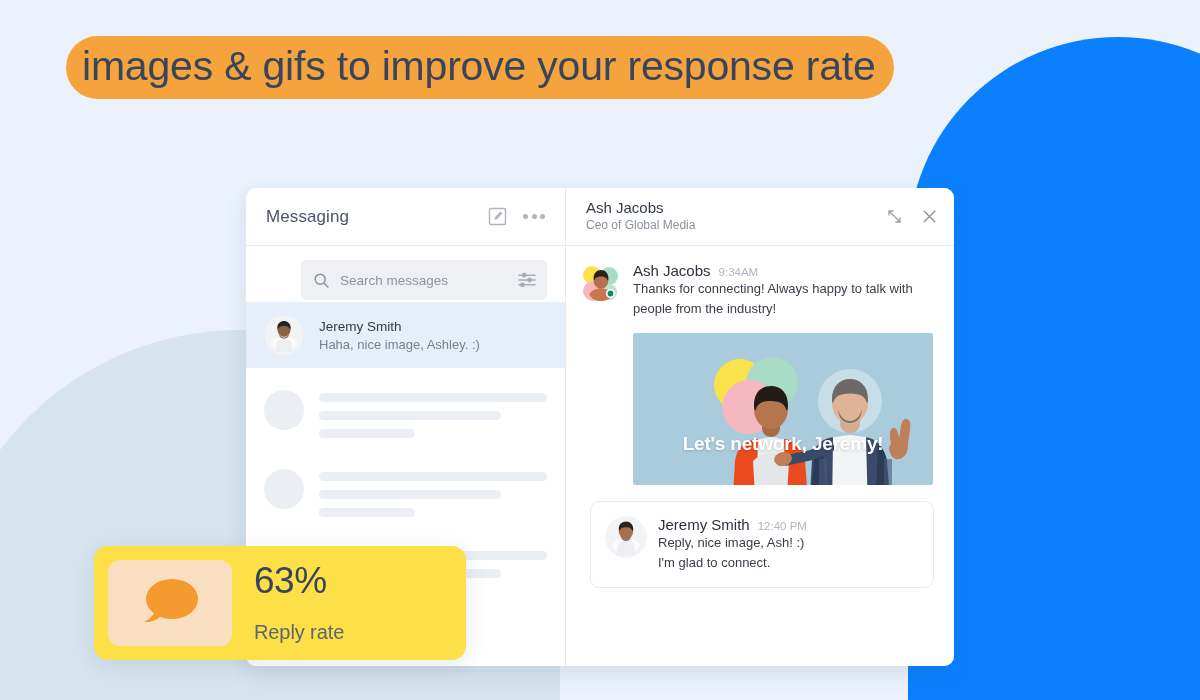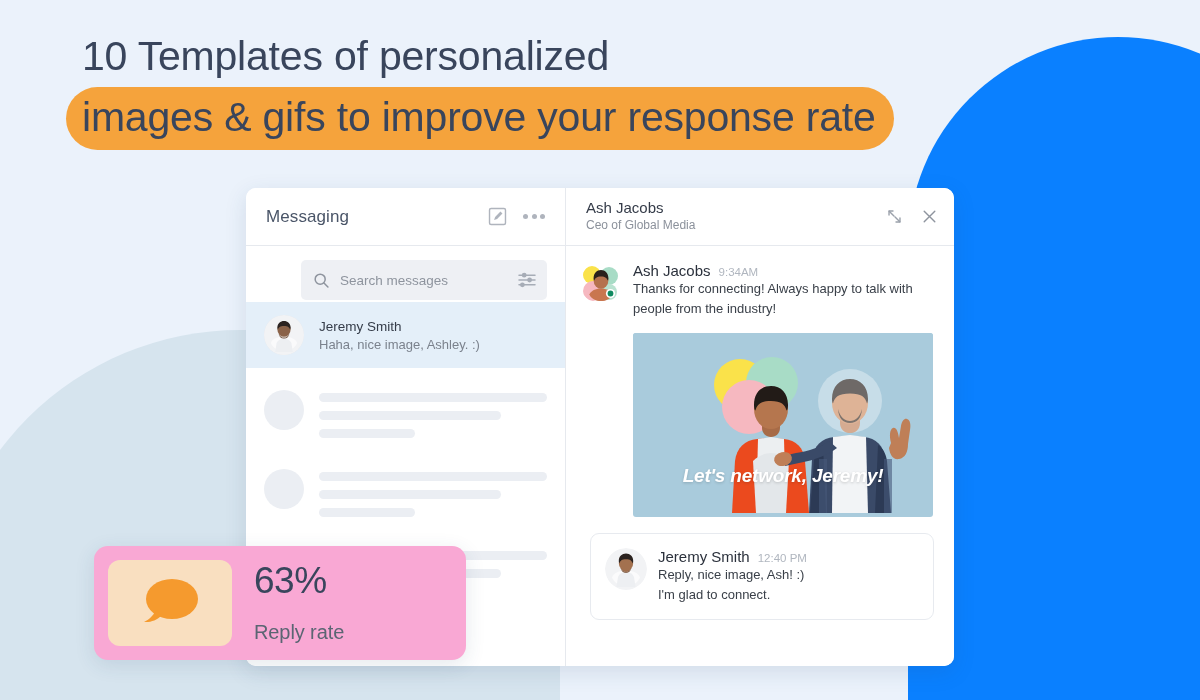--- a/index.html
+++ b/index.html
@@ -221,7 +221,6 @@
 <div id="bg-pale-shape"></div>
 
 <div id="headline">
-  <div class="headline-line" id="headline-line-1">10 Templates of personalized</div>
   <div id="headline-line-2-wrap">
     <div class="headline-line" id="headline-line-2">images &amp; gifs to improve your response rate</div>
   </div>

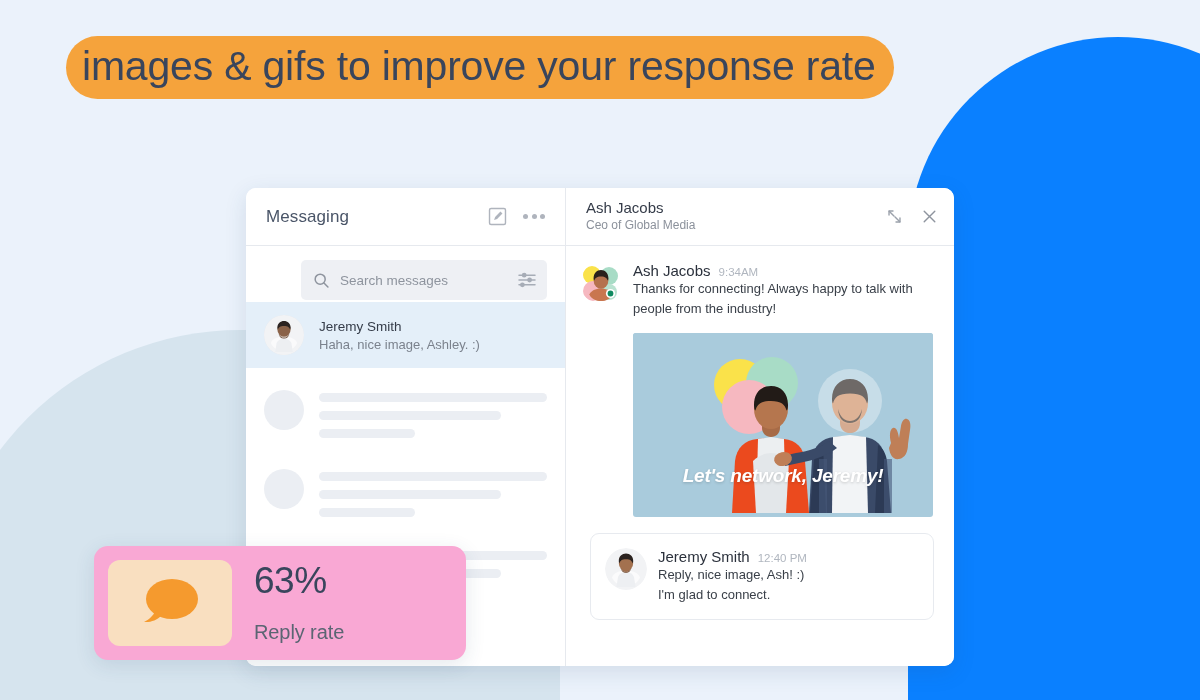--- a/index.html
+++ b/index.html
@@ -164,12 +164,11 @@
   
   #shared-image-card{
     margin:14px 9px 0 53px;
-    width:300px; height:184px;
+    width:300px; height:152px;
     border-radius:3px;
     background:#A9CBDC;
     position:relative;
     overflow:hidden;
-    font-style:italic;
   }
   #shared-image-caption{
     position:absolute; left:0; right:0; bottom:30px;

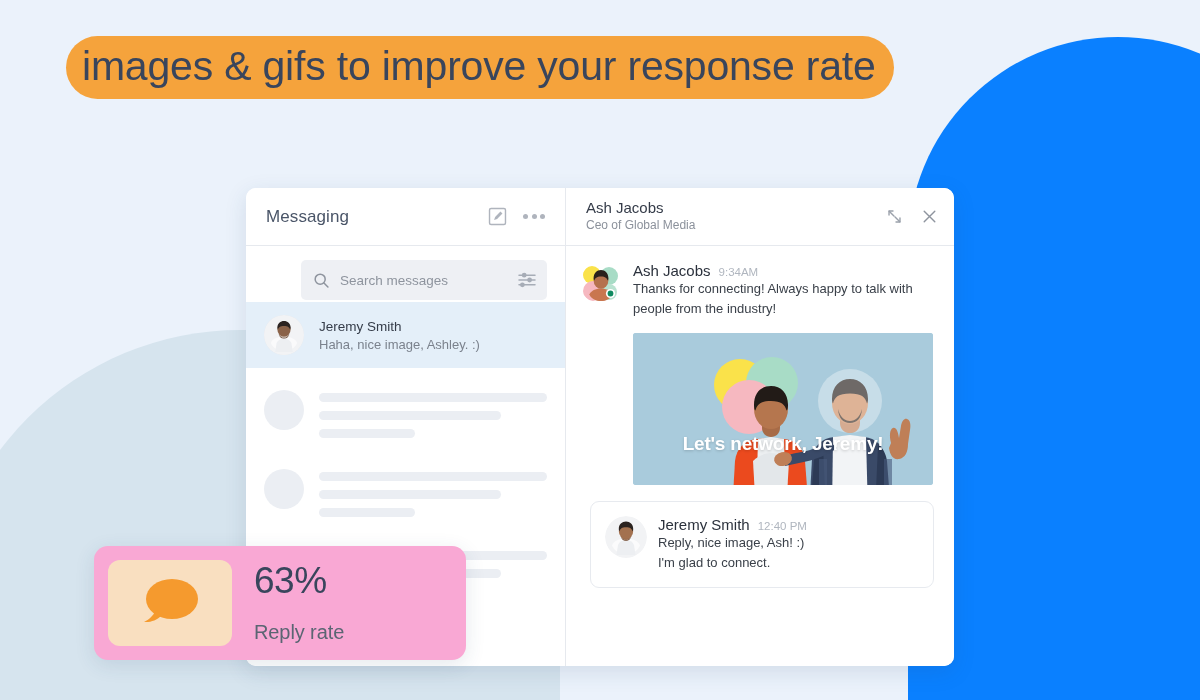--- a/index.html
+++ b/index.html
@@ -193,7 +193,7 @@
   #reply-rate-card{
     position:absolute; left:94px; top:546px;
     width:372px; height:114px;
-    background:#f9a8d4; border-radius:14px;
+    background:#fde047; border-radius:14px;
     box-shadow:0 5px 20px rgba(40,70,110,.12);
     display:flex; align-items:center;
     padding:14px;

